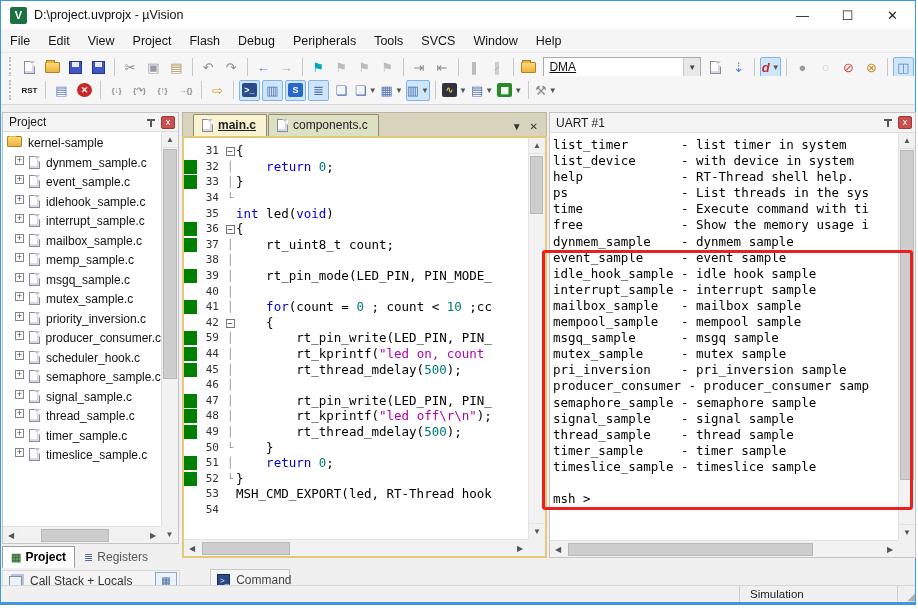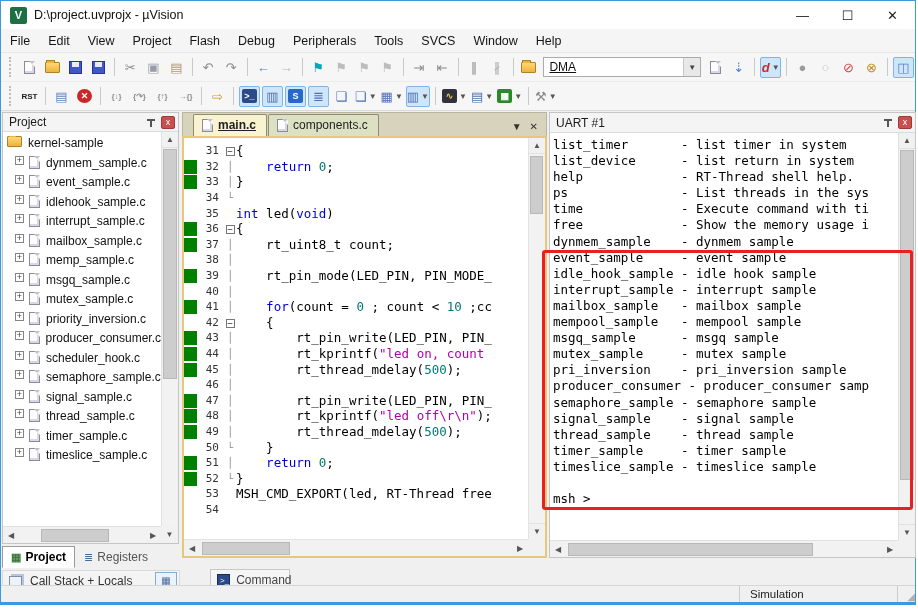--- a/index.html
+++ b/index.html
@@ -20,7 +20,7 @@
   
   .toolbar { position:absolute; left:0; width:100%; height:29px; background:#f6f6f6; display:flex; align-items:center; padding-left:8px; }
   .tb1 { top:52px; border-bottom:1px solid #ececec; }
-  .tb2 { top:81px; border-bottom:1px solid #d9d9d9; }
+  .tb2 { top:75px; border-bottom:1px solid #d9d9d9; }
   .tb-sep { width:1px; height:18px; background:#c9c9c9; margin:0 4px; }
   .tbi { min-width:21px; height:21px; display:inline-flex; align-items:center; justify-content:center; margin:0 1px; font-size:13px; border:1px solid transparent; border-radius:2px; }
   .tbi.pressed { background:#cfe6f8; border-color:#7eb4ea; }

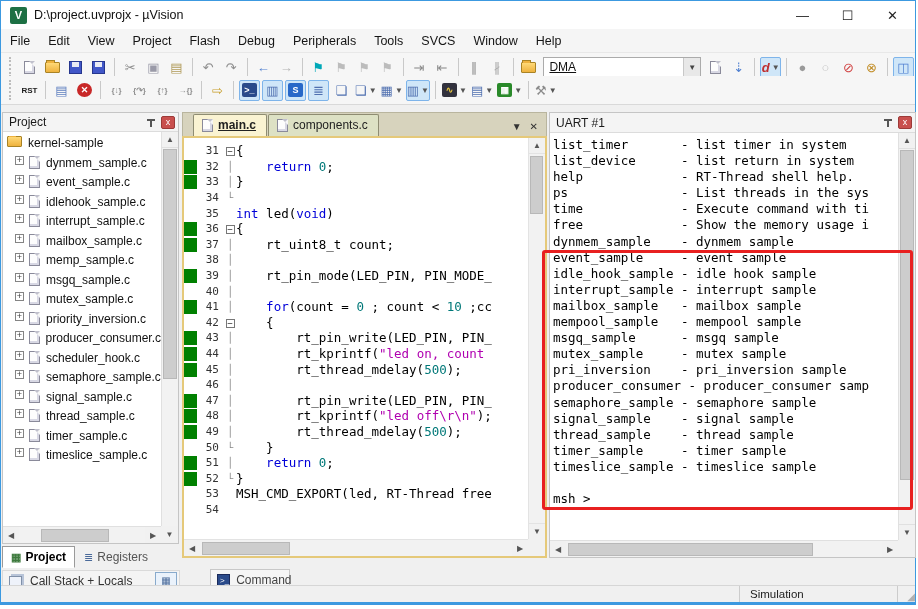--- a/index.html
+++ b/index.html
@@ -630,7 +630,7 @@
     </div>
     <div class="uart-content" id="uart-content">
         <div class="uline">list_timer       - list timer in system</div>
-        <div class="uline">list_device      - list return in system</div>
+        <div class="uline">list_device      - with device in system</div>
         <div class="uline">help             - RT-Thread shell help.</div>
         <div class="uline">ps               - List threads in the sys</div>
         <div class="uline">time             - Execute command with ti</div>

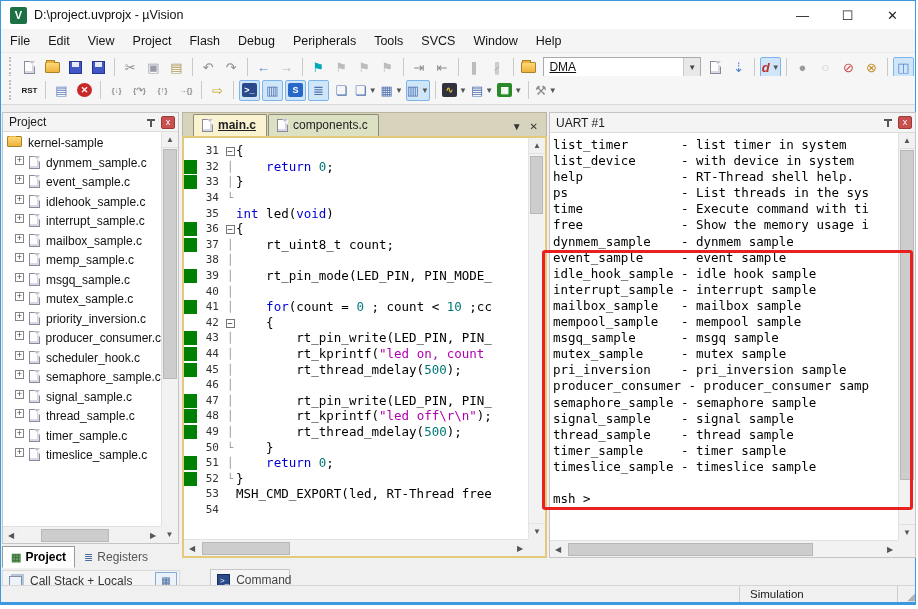--- a/index.html
+++ b/index.html
@@ -532,7 +532,7 @@
           </div>
           <div class="crow">
             <span class="cgreen on"></span>
-            <span class="cnum">43</span>
+            <span class="cnum">59</span>
             <span class="cfold">│</span>
             <span class="ctext">        rt_pin_write(LED_PIN, PIN_</span>
           </div>

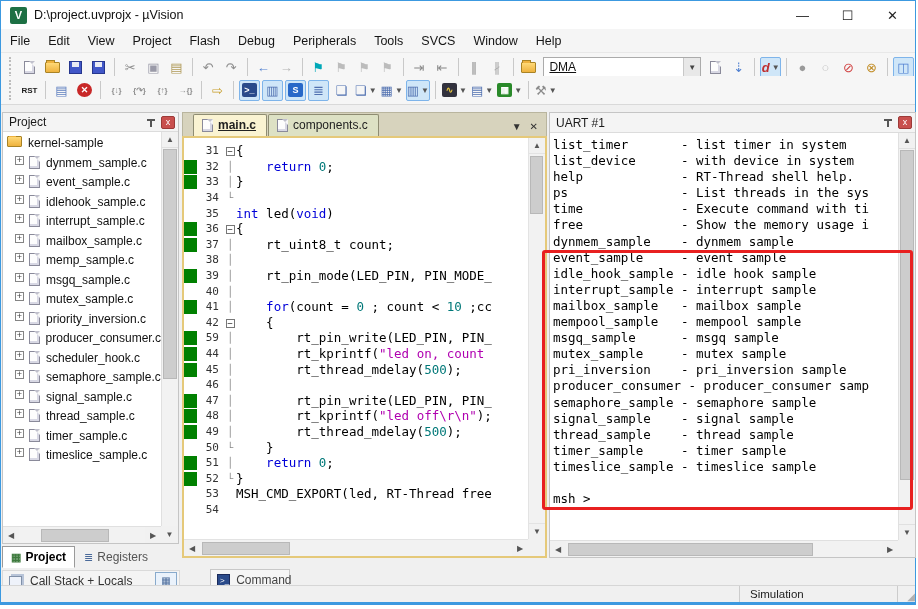--- a/index.html
+++ b/index.html
@@ -594,7 +594,7 @@
             <span class="cgreen"></span>
             <span class="cnum">53</span>
             <span class="cfold"></span>
-            <span class="ctext">MSH_CMD_EXPORT(led, RT-Thread free</span>
+            <span class="ctext">MSH_CMD_EXPORT(led, RT-Thread hook</span>
           </div>
           <div class="crow">
             <span class="cgreen"></span>

